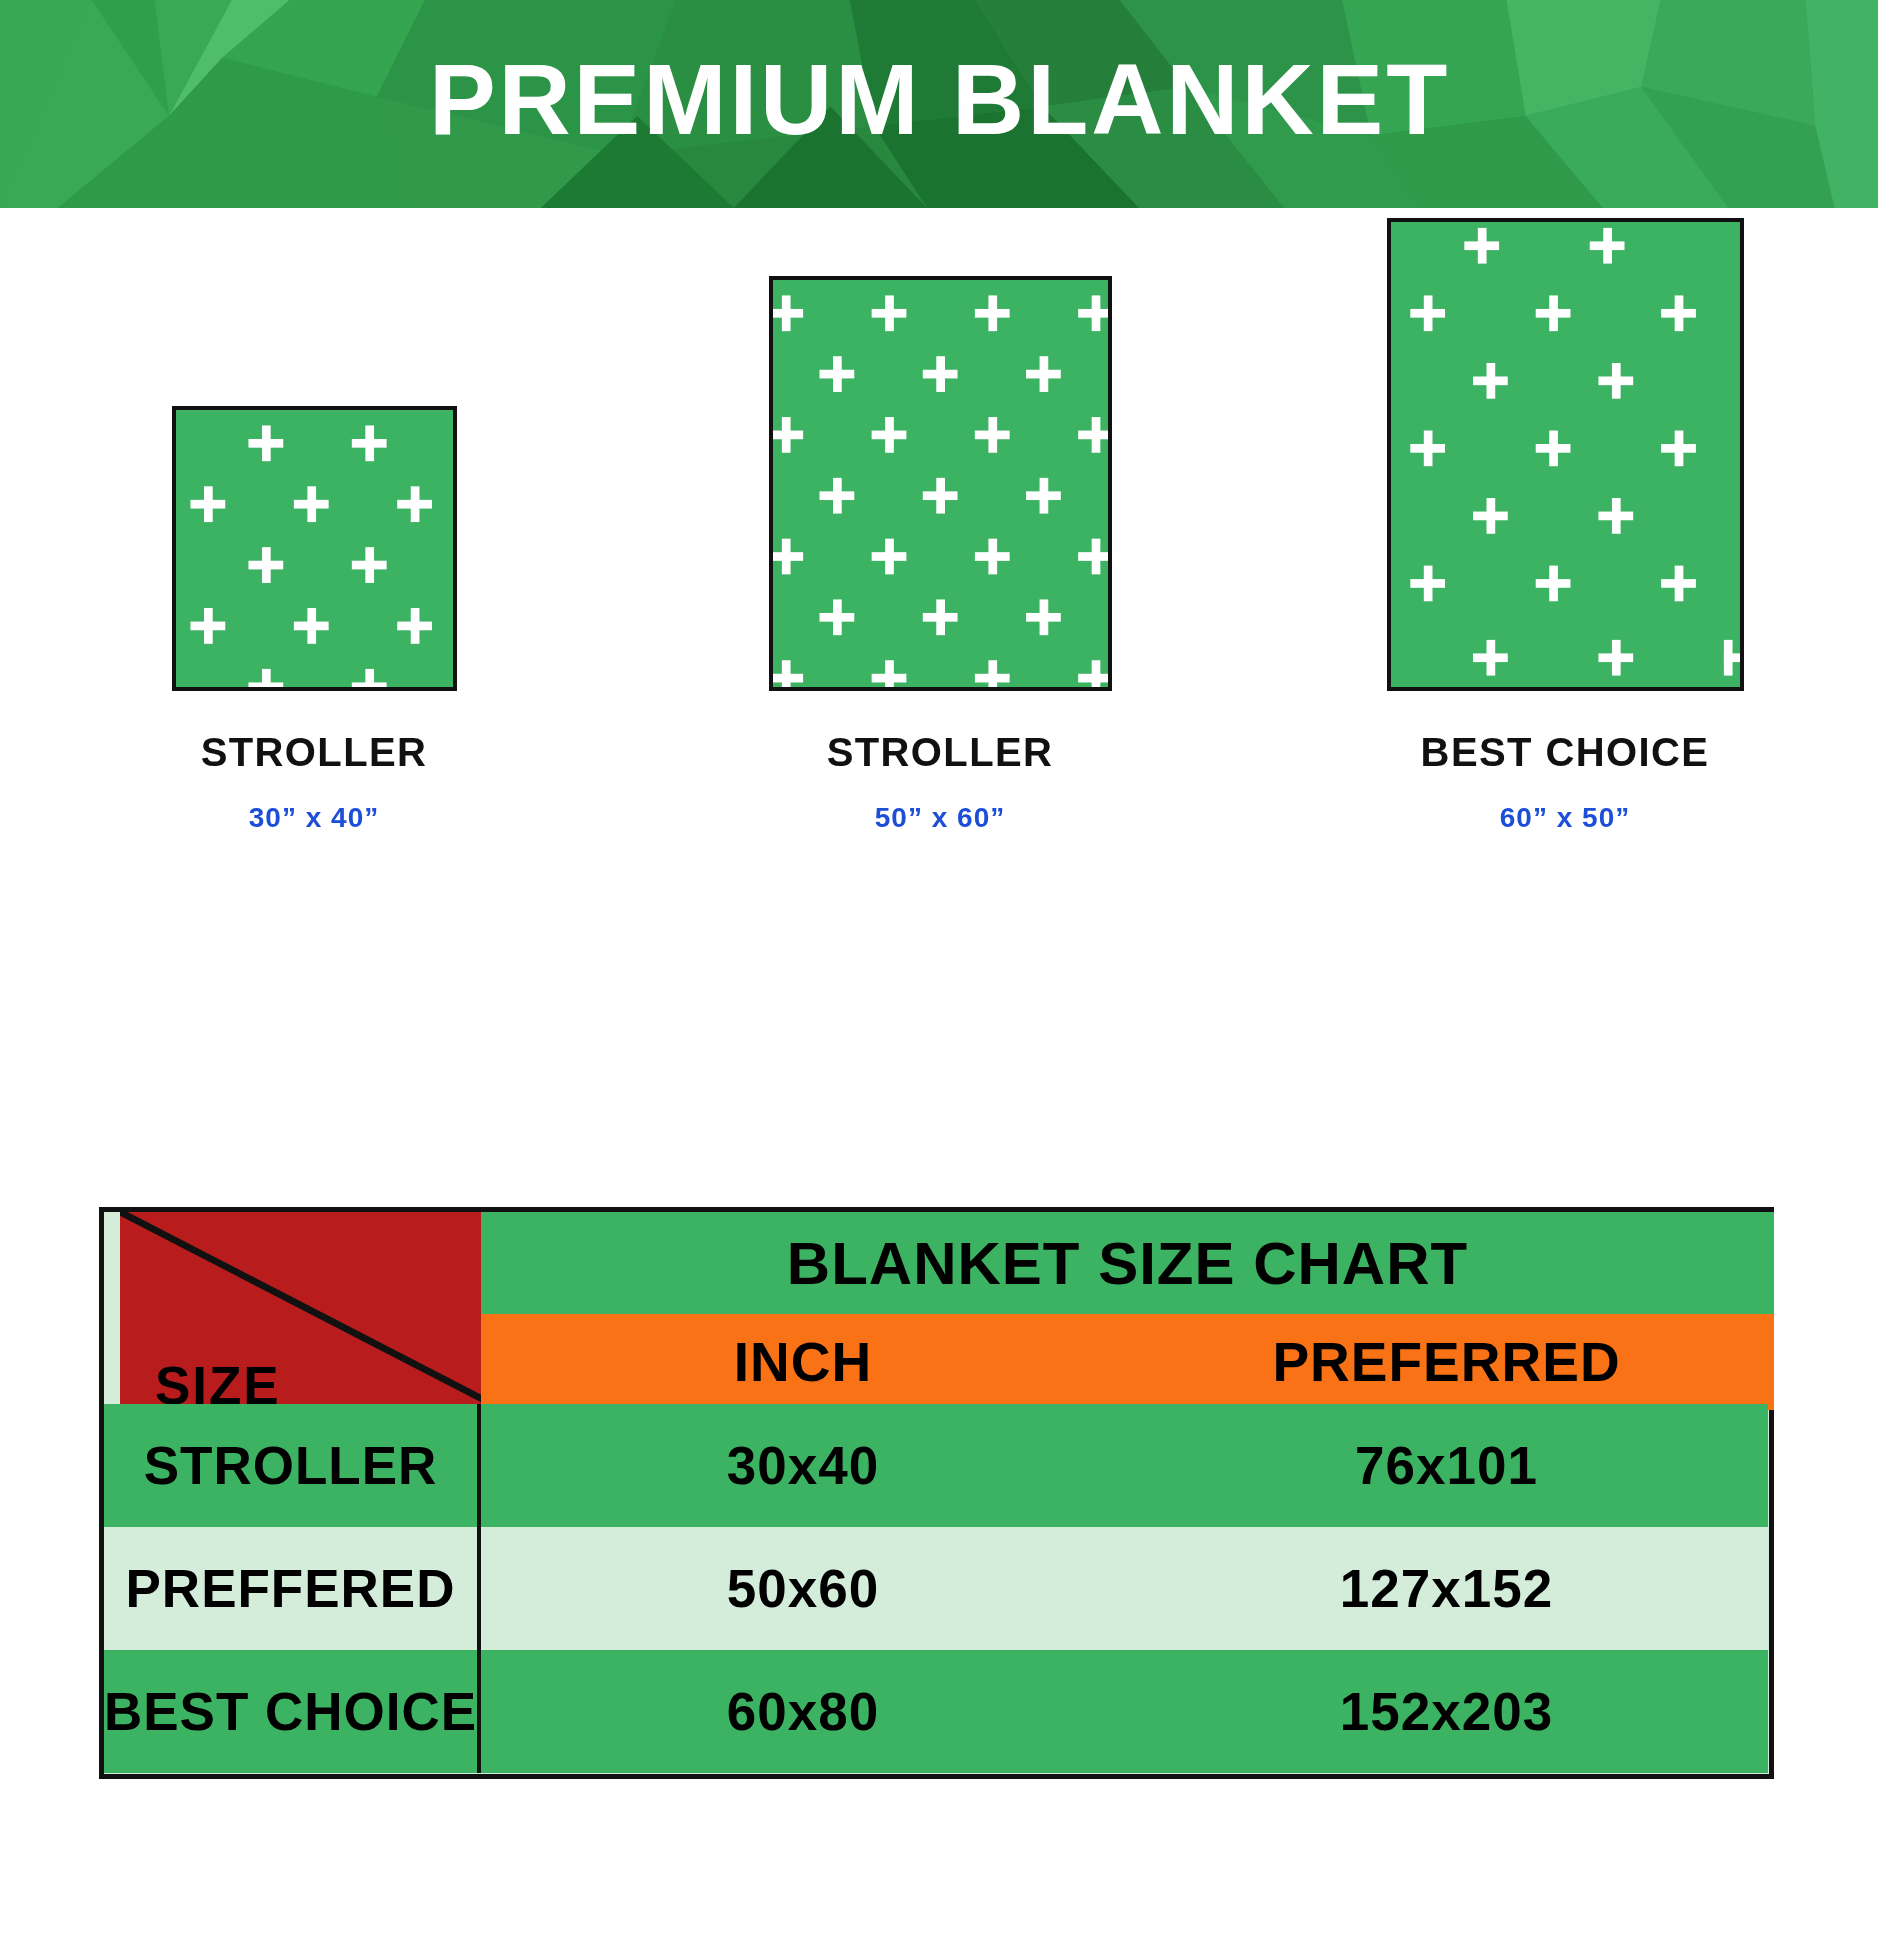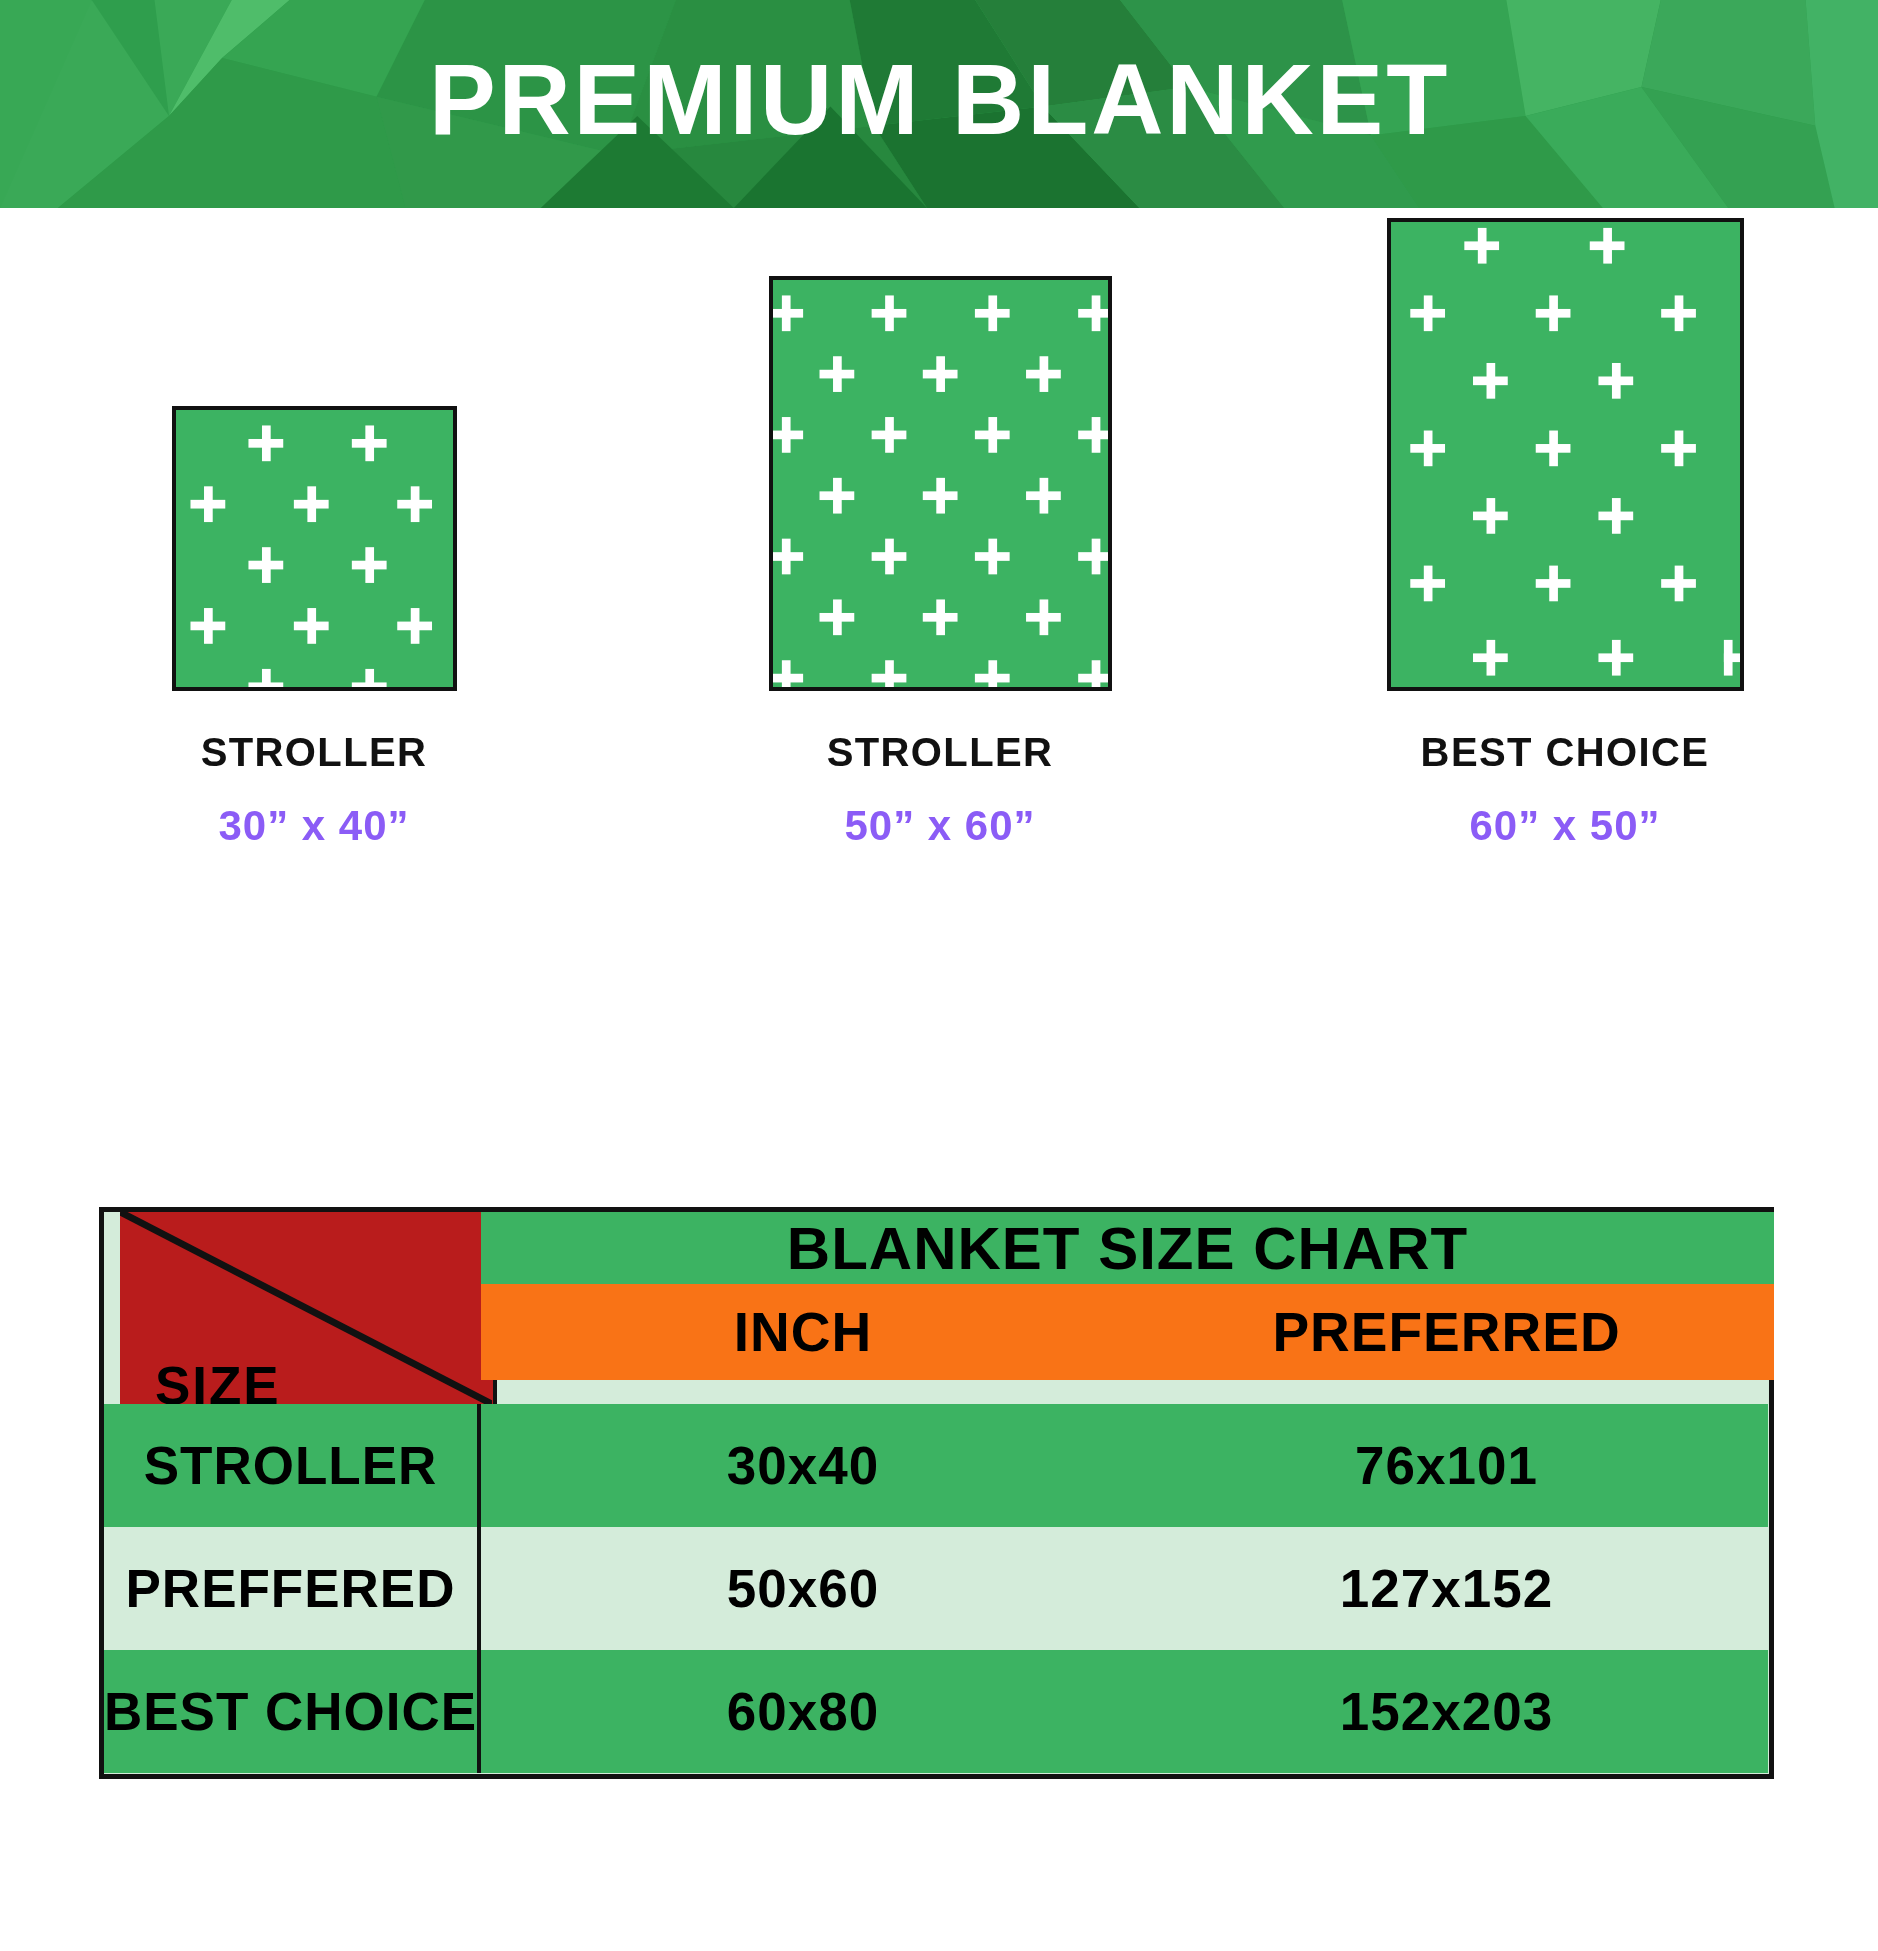--- a/index.html
+++ b/index.html
@@ -90,8 +90,8 @@
   .swatch-dims {
     font-family: "Liberation Sans", sans-serif;
     font-weight: bold;
-    font-size: 42px;
-    color: #8b5cf6;
+    font-size: 28px;
+    color: #1d4ed8;
     letter-spacing: 1px;
     white-space: nowrap;
   }

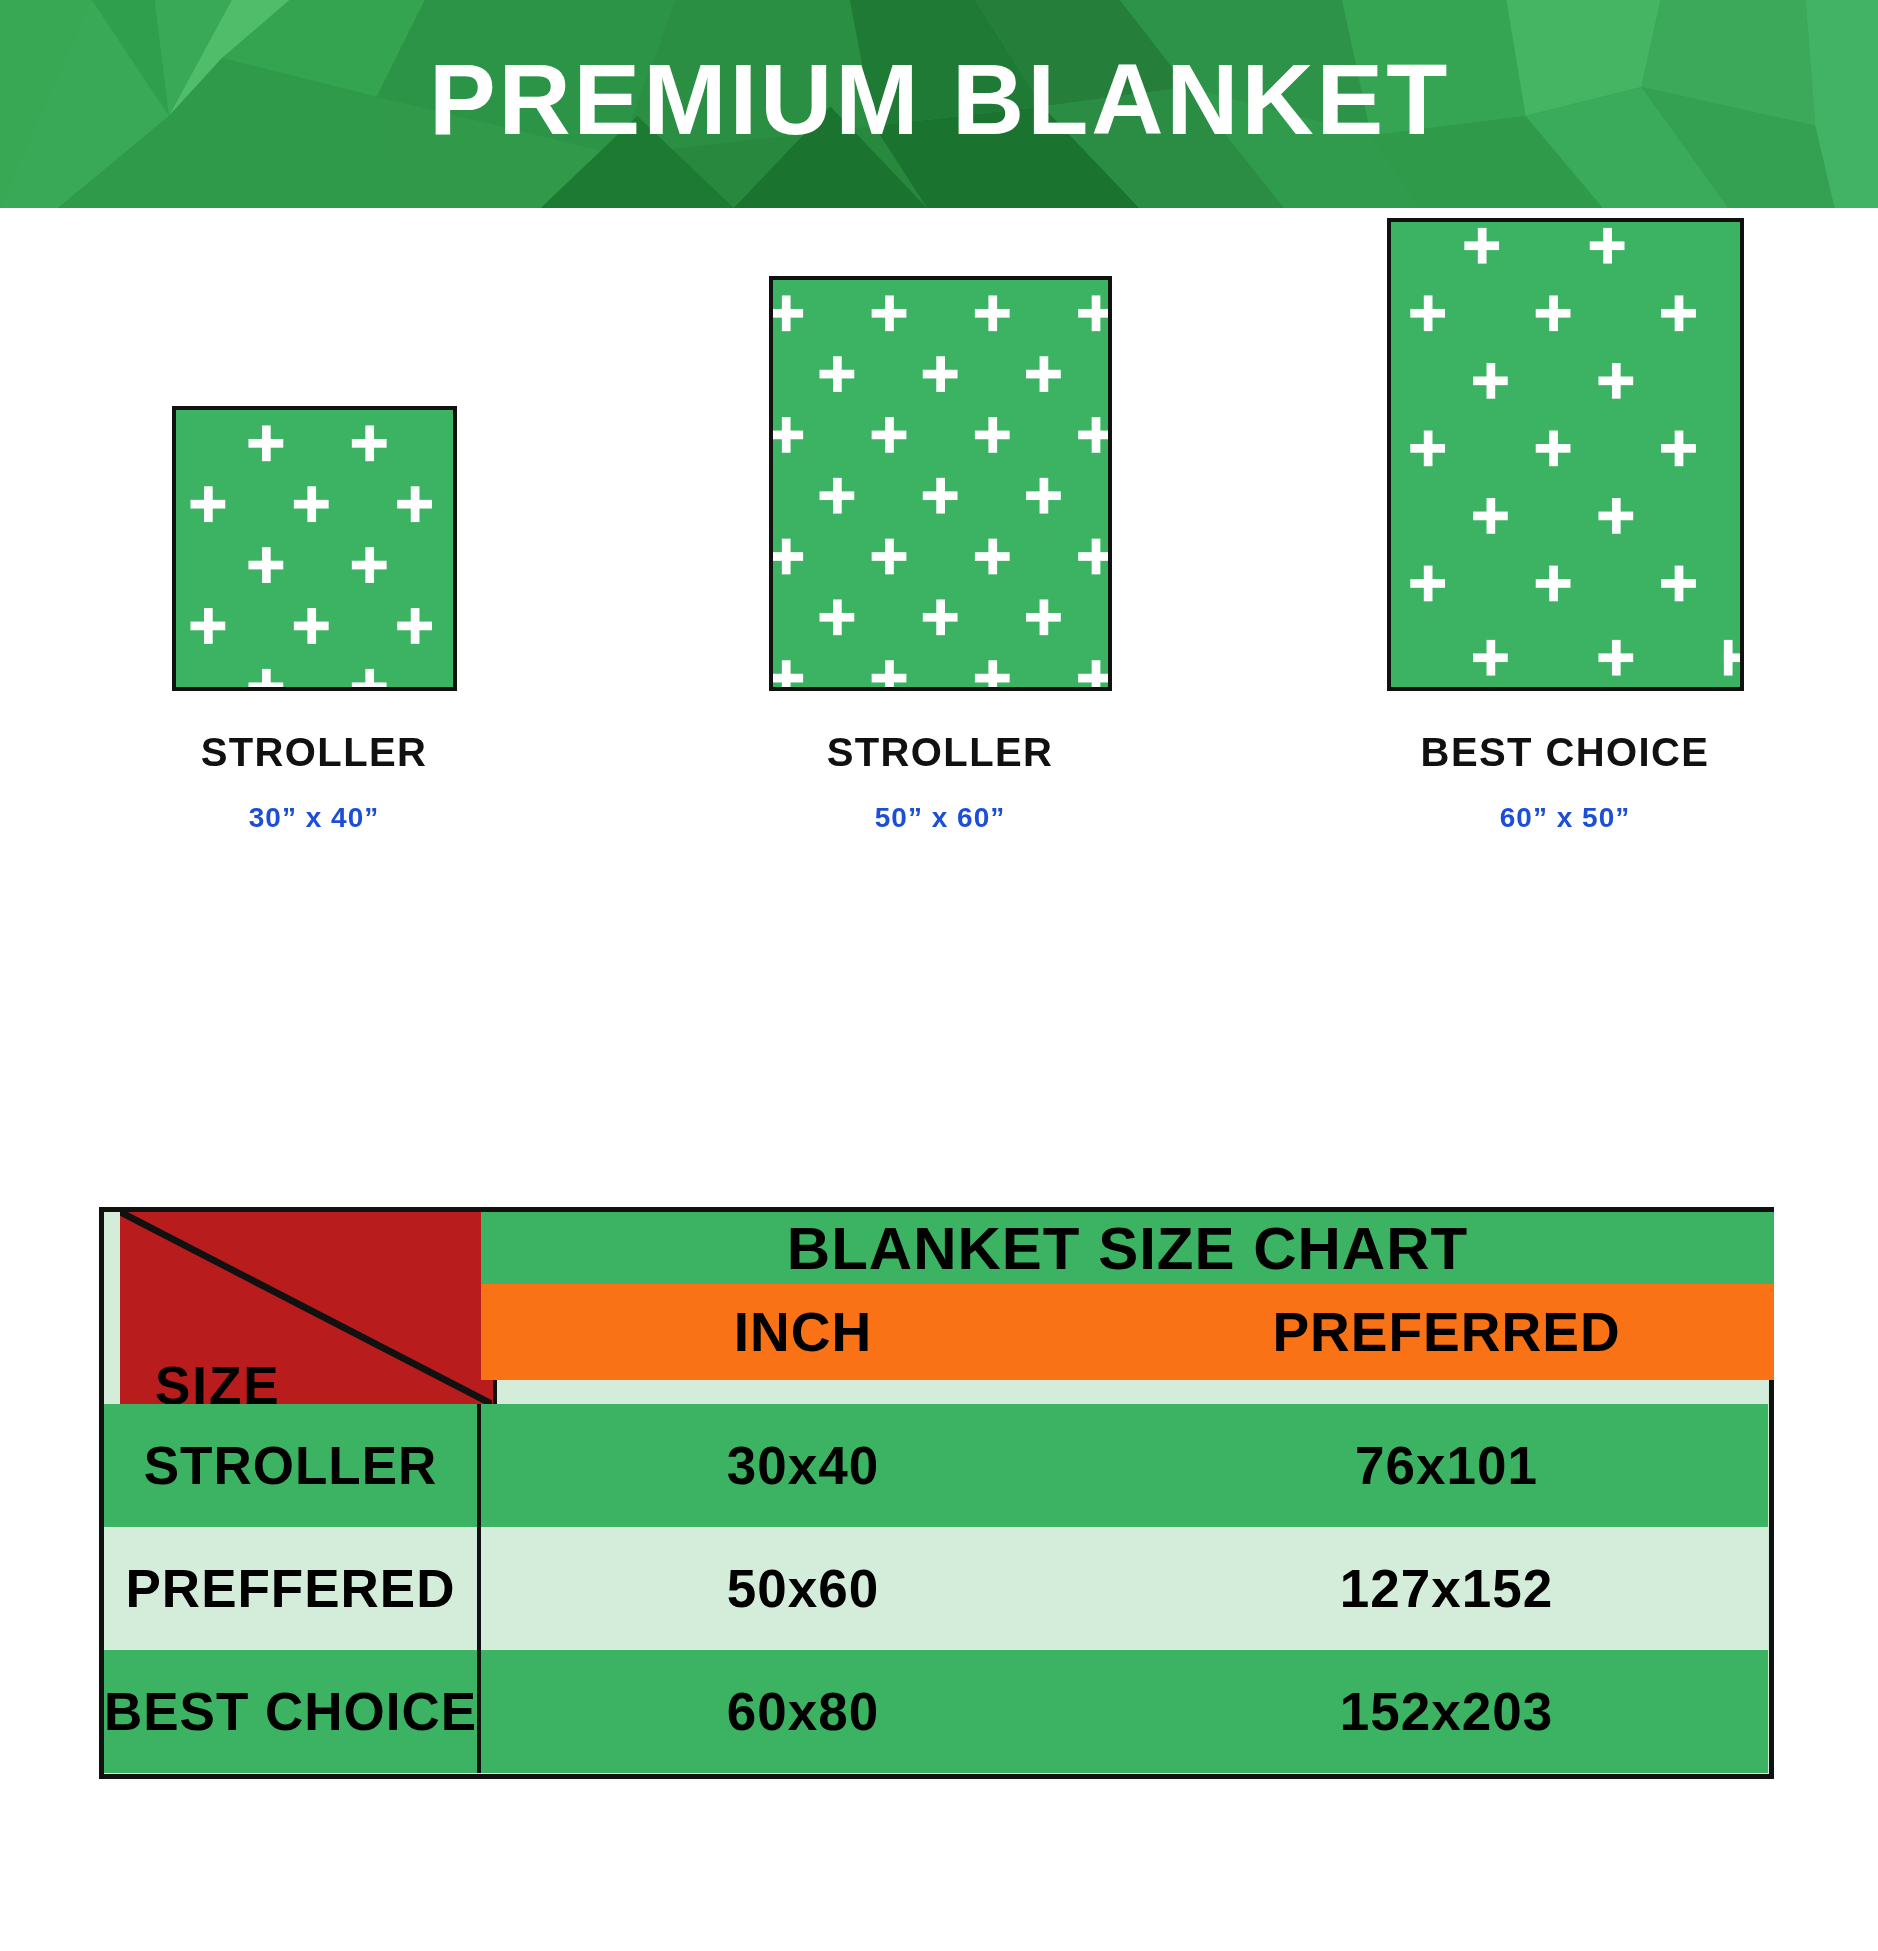--- a/index.html
+++ b/index.html
@@ -173,7 +173,7 @@
     box-sizing: border-box;
   }
   .title-row {
-    height: 72px;
+    height: 102px;
     background: #3cb362;
     display: flex;
     align-items: center;

